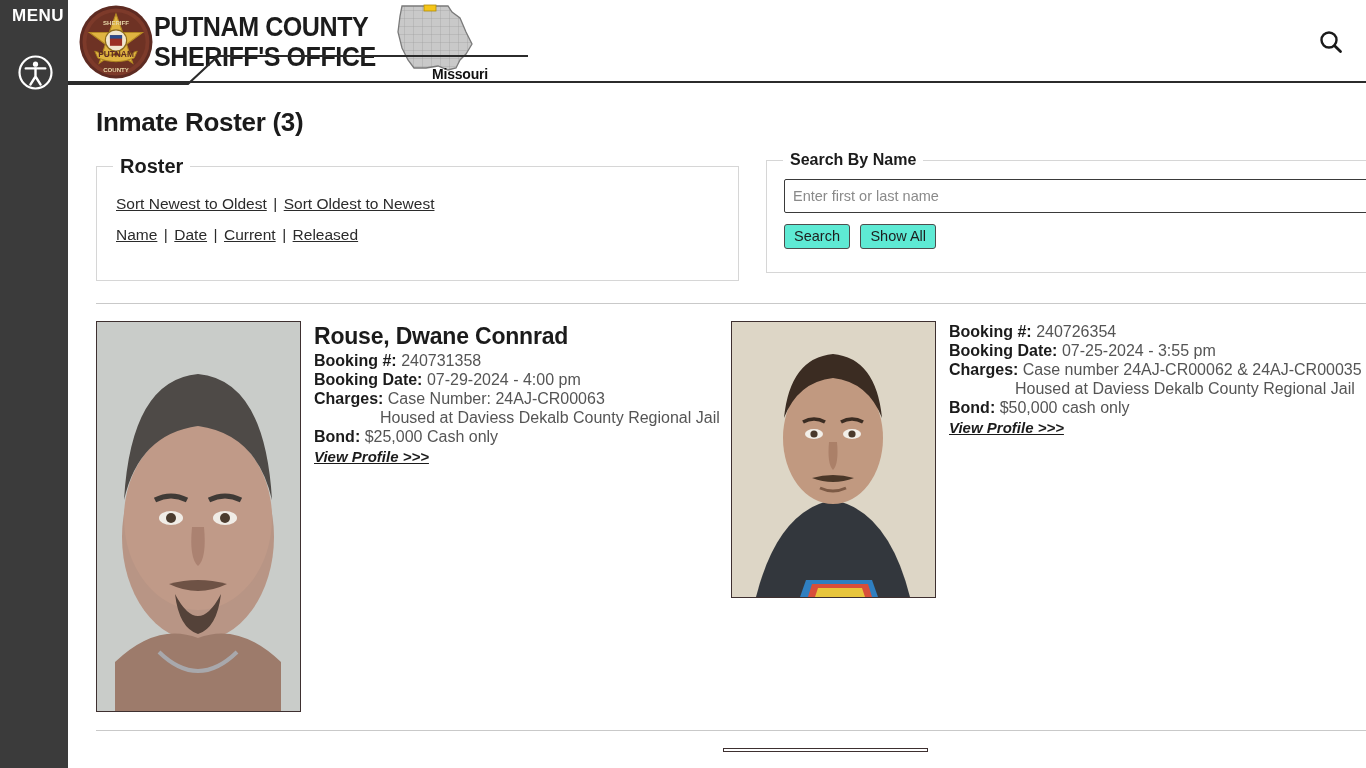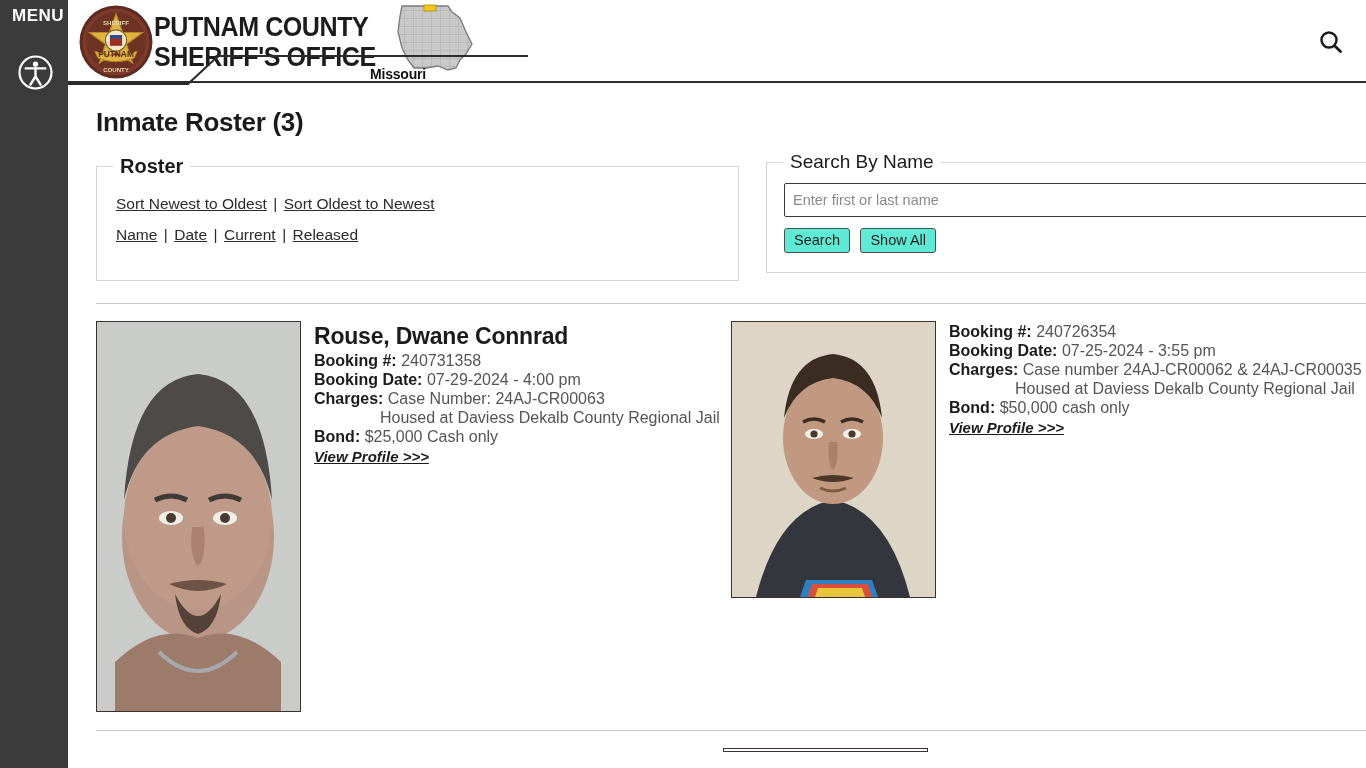--- a/index.html
+++ b/index.html
@@ -88,9 +88,9 @@
   }
   #mo-label {
     position: absolute;
-    left: 302px; top: 66px;
+    left: 324px; top: 66px;
     width: 96px;
-    text-align: left;
+    text-align: right;
     font-size: 14px;
     font-weight: bold;
     color: #111;

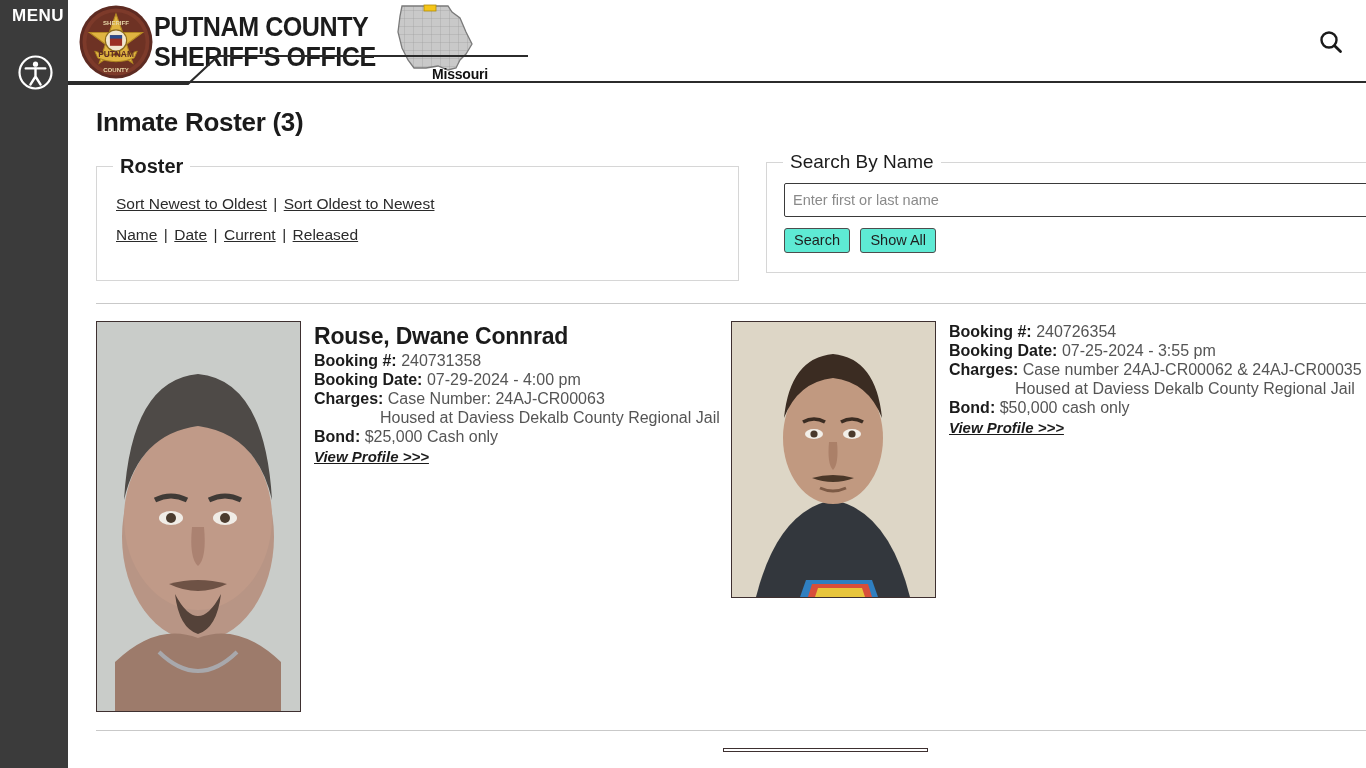--- a/index.html
+++ b/index.html
@@ -148,8 +148,8 @@
     width: 617px; height: 122px;
   }
   #search-panel > legend {
-    font-size: 19px;
-    font-weight: normal;
+    font-size: 16px;
+    font-weight: bold;
   }
   .optrow { margin: 9px 0 0 3px; line-height: 22px; }
   .optrow:first-of-type { margin-top: 11px; }

